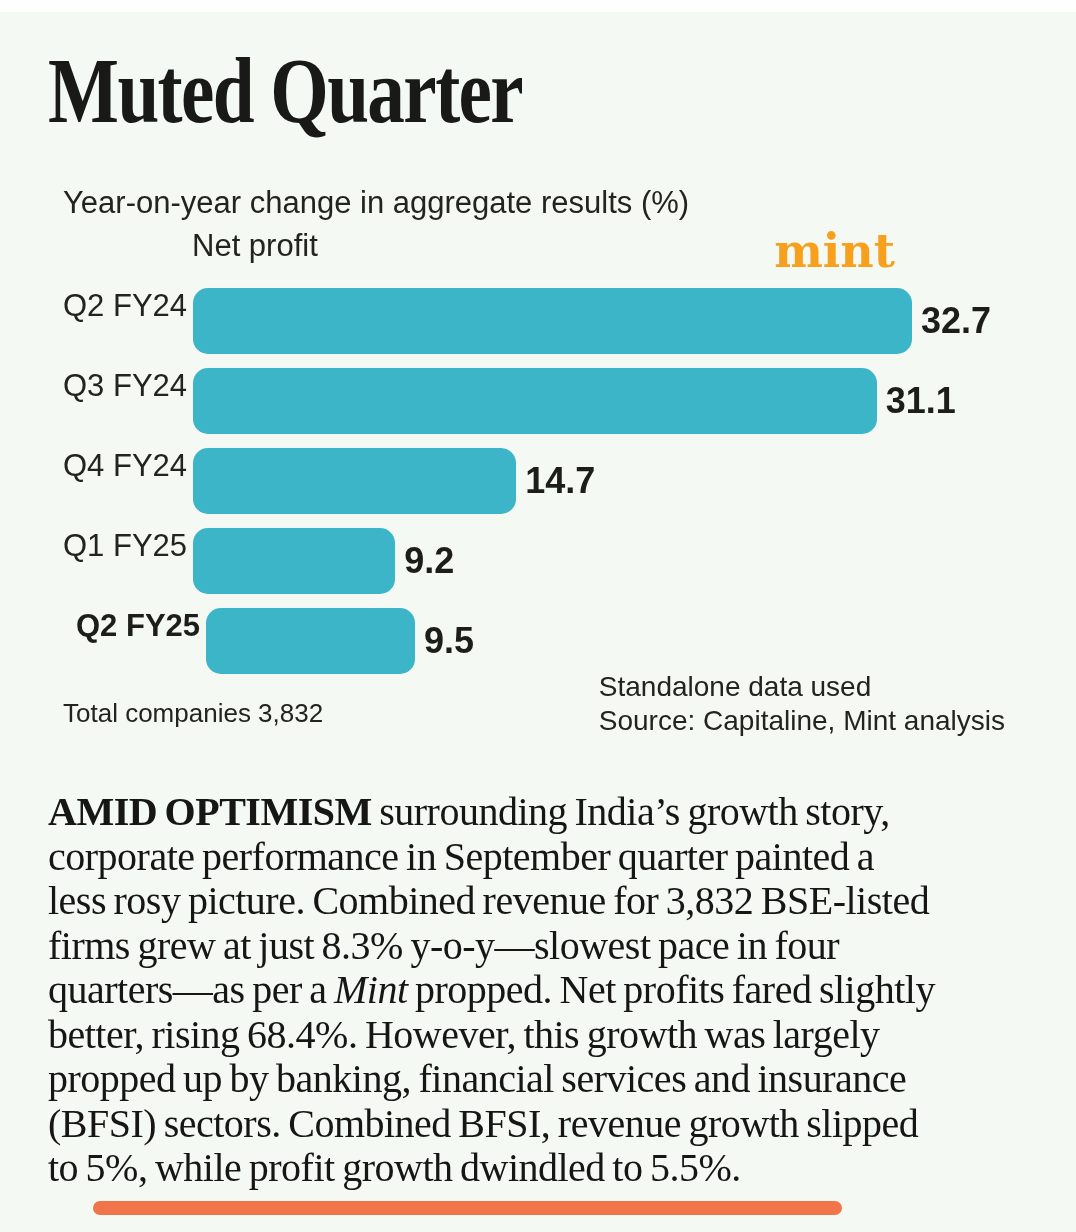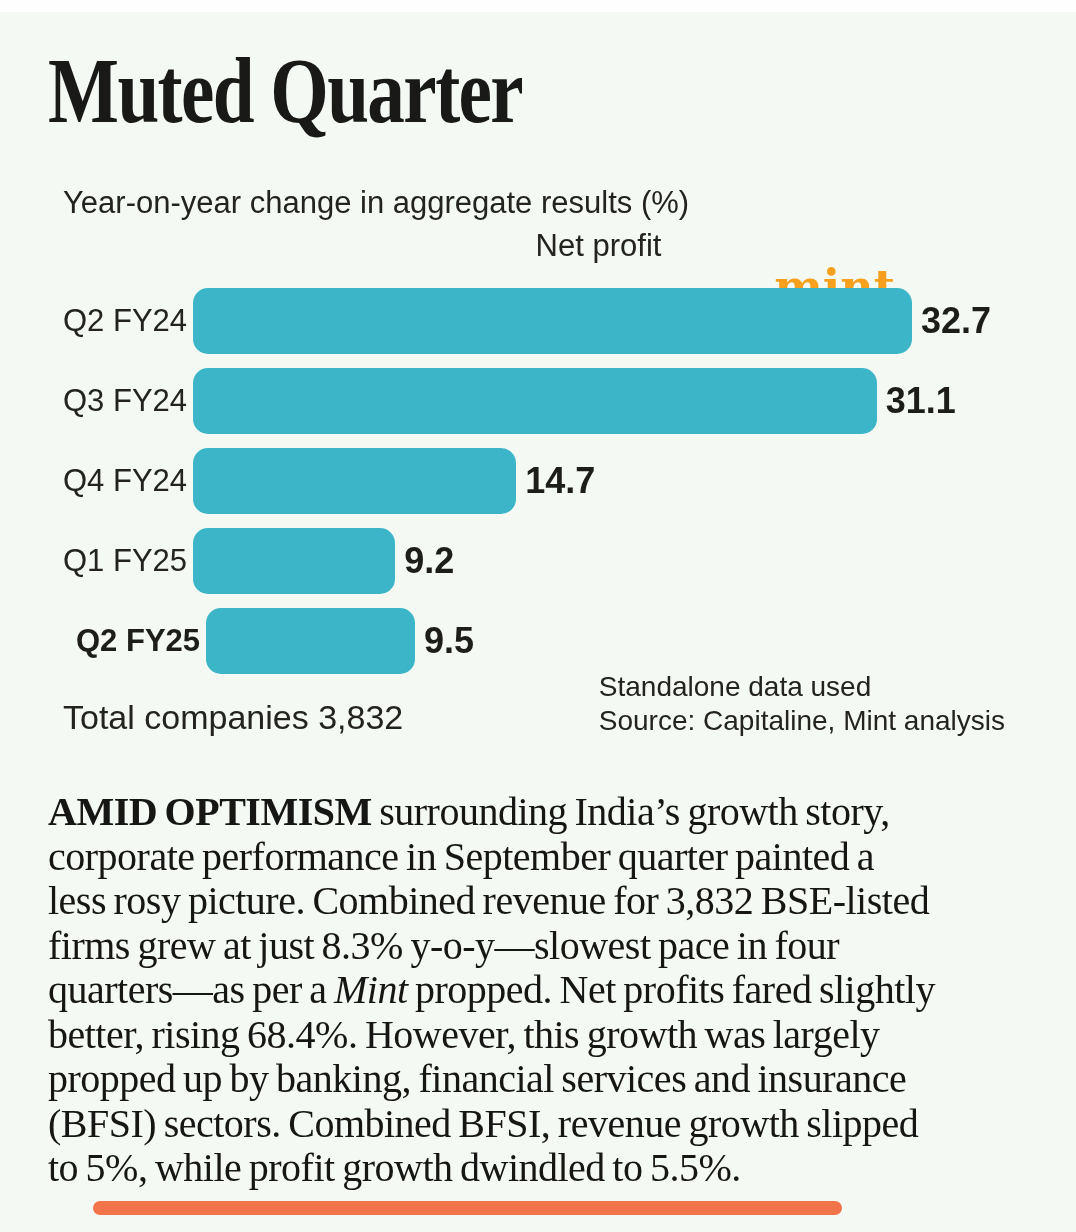--- a/index.html
+++ b/index.html
@@ -41,10 +41,9 @@
   }
   .chart-header {
     display:flex;
-    align-items:center;
+    align-items:flex-start;
     margin:8px 0 0 15px;
     height:48px;
-    flex-direction:column;
   }
   .series-label {
     margin-left:129px;

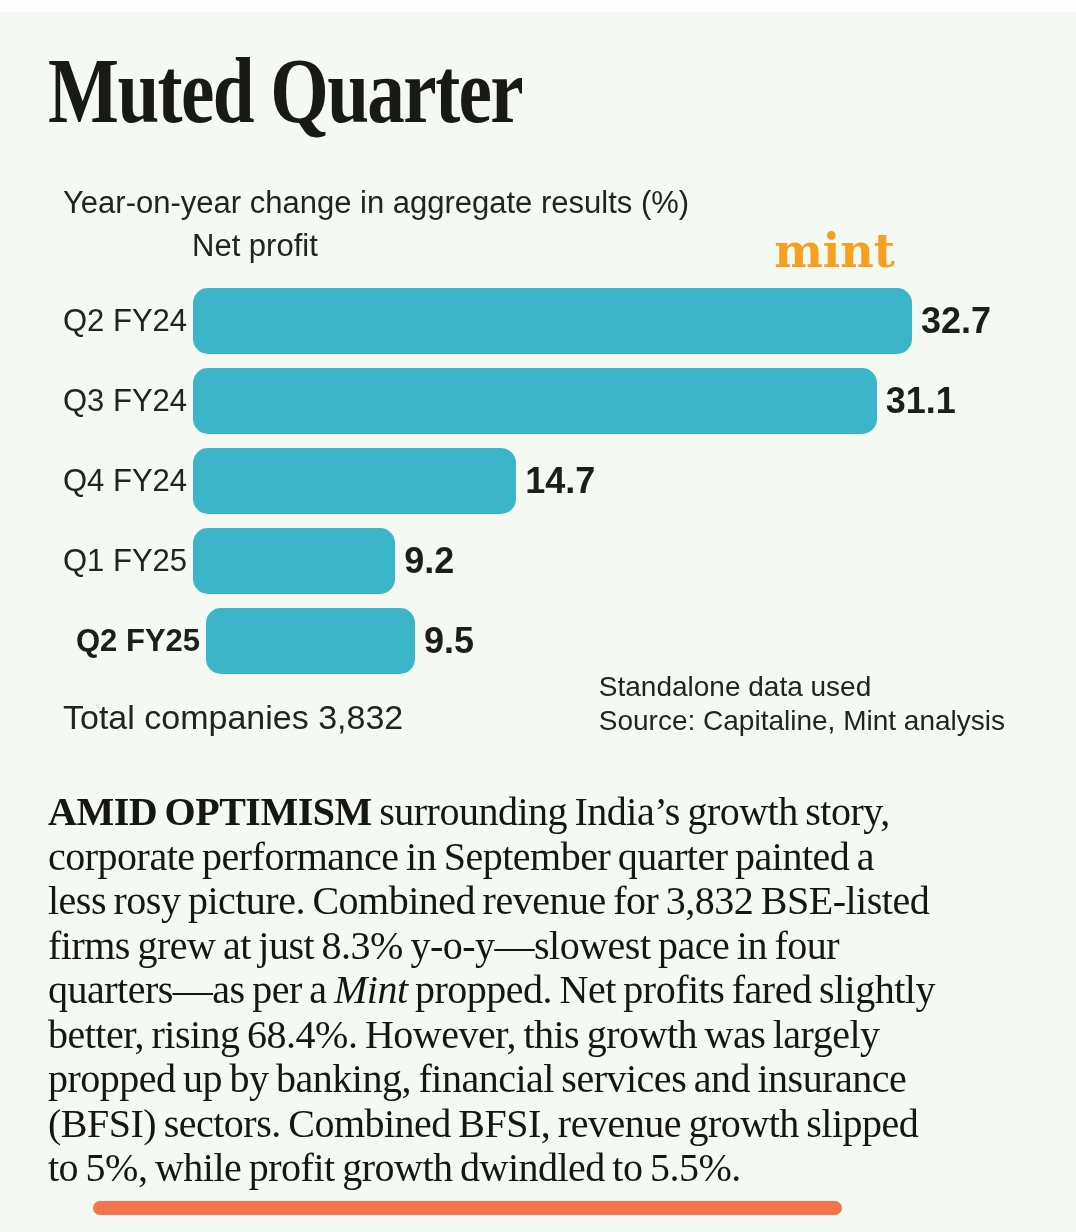--- a/index.html
+++ b/index.html
@@ -61,7 +61,7 @@
     letter-spacing:0px;
   }
   .rows { margin:12px 0 0 15px; }
-  .row { display:flex; align-items:center; height:66px; margin-bottom:14px; }
+  .row { display:flex; height:66px; margin-bottom:14px; }
   .row-label { width:130px; font-size:31px; color:#24241f; flex:0 0 130px; }
   .row-label.strong { font-weight:700; color:#1d1d1a;margin-left:13px; }
   .bar-area { display:flex; align-items:center; flex:1 1 auto; height:66px; }

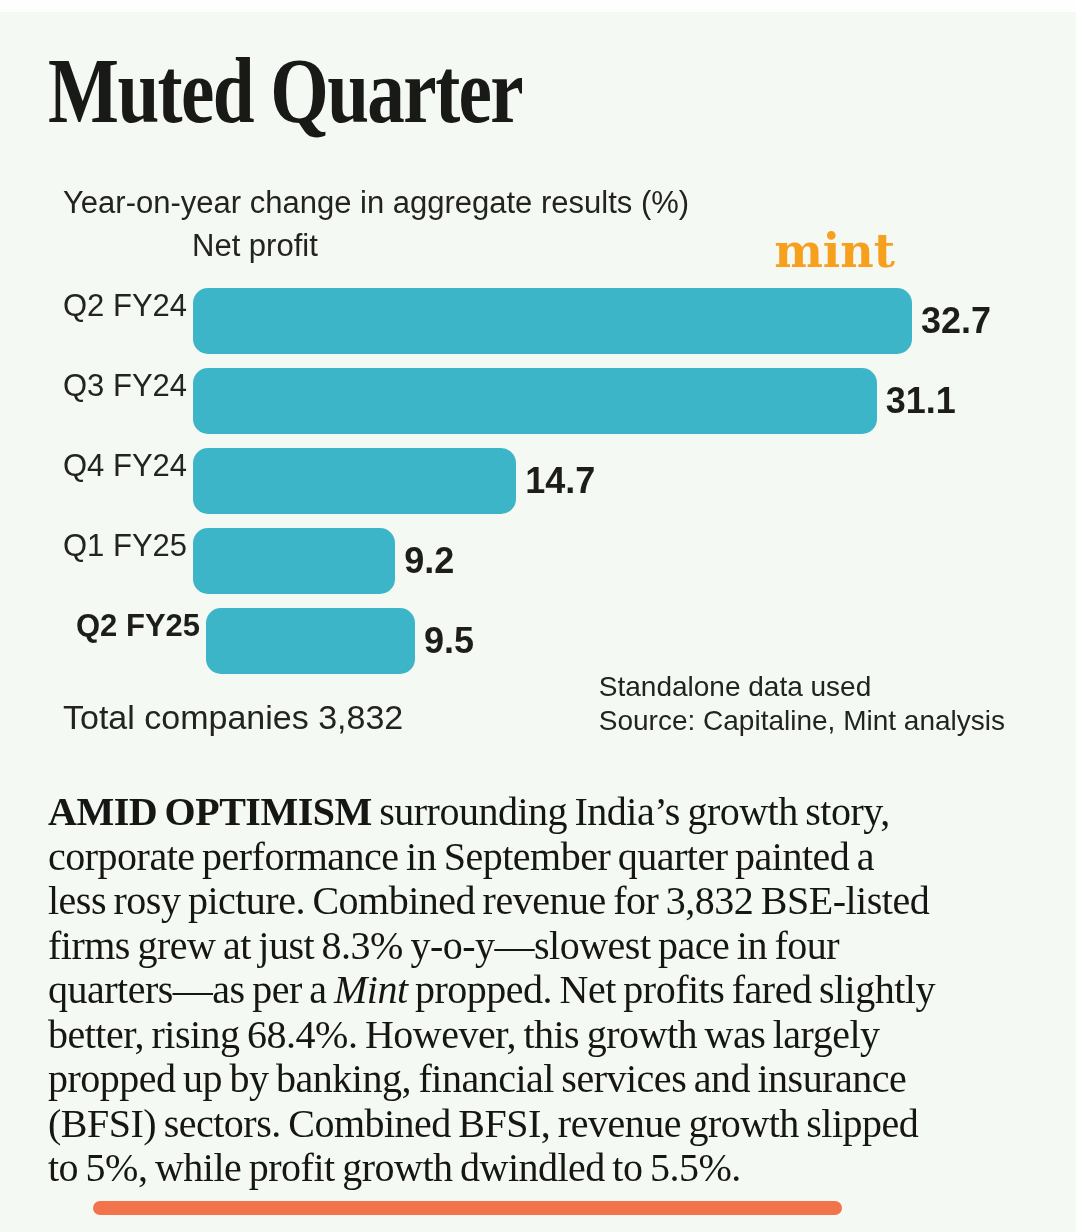--- a/index.html
+++ b/index.html
@@ -69,7 +69,7 @@
   .bar-value { margin-left:9px; font-weight:700; font-size:36px; color:#1d1d1a; white-space:nowrap; }
 
   .footnotes { display:flex; align-items:flex-start; margin:-18px 0 0 15px; }
-  .footnote-left { margin-top:28px; font-size:34px; color:#24241f; }
+  .footnote-left { margin-top:28px; font-size:26px; color:#24241f; }
   .footnote-right { margin-left:auto; font-size:28px; line-height:34px; color:#24241f; }
 
   

